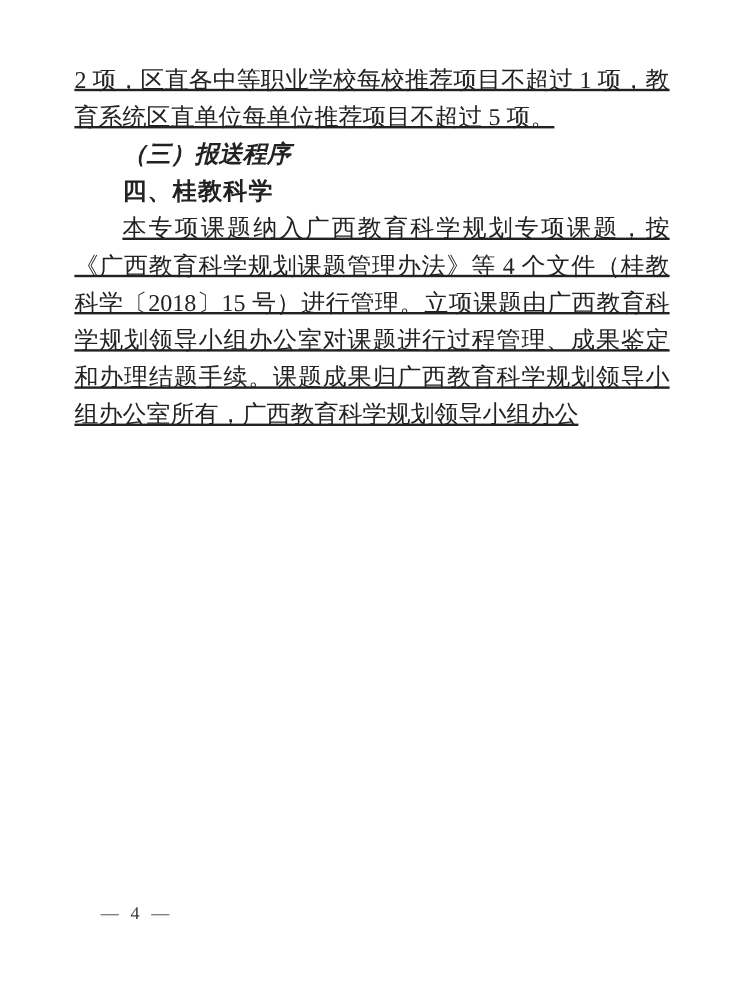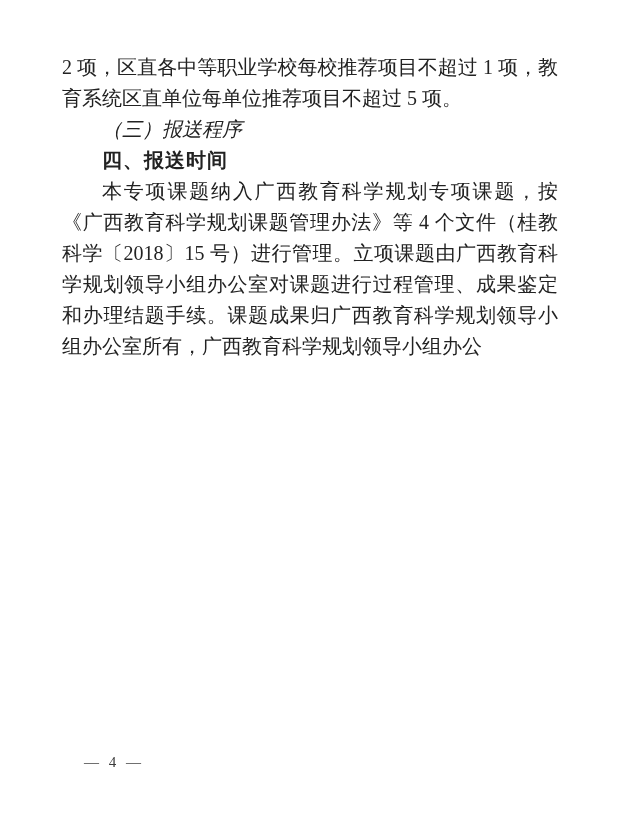--- a/index.html
+++ b/index.html
@@ -28,6 +28,7 @@
   }
   .para {
     margin: 0;
+    text-decoration: underline;
   }
   .indent {
     text-indent: 2em;

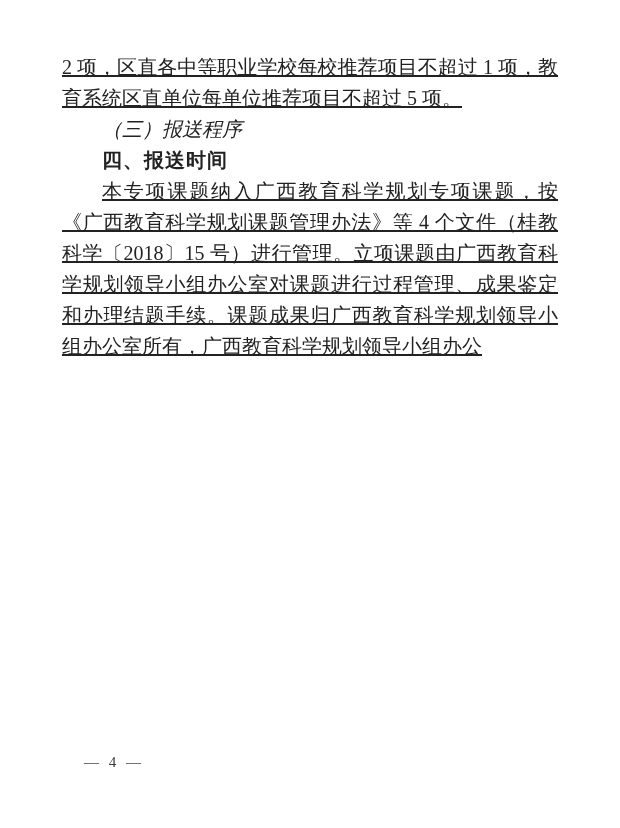--- a/index.html
+++ b/index.html
@@ -37,7 +37,7 @@
     margin: 0;
     text-indent: 2em;
     font-style: italic;
-    font-weight: 400;
+    font-weight: 700;
   }
   .heading-bold {
     margin: 0;

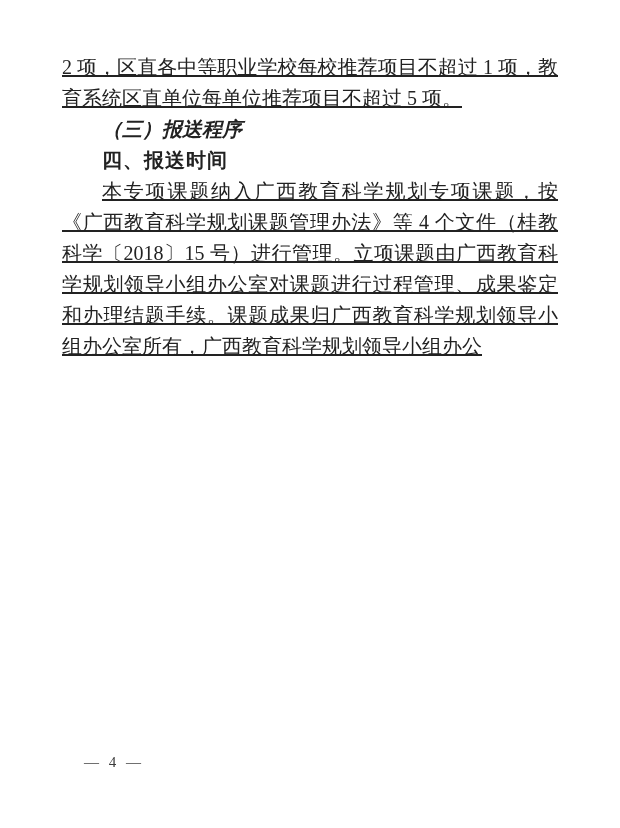--- a/index.html
+++ b/index.html
@@ -63,7 +63,7 @@
   <div class="content">
     <p class="para">2 项，区直各中等职业学校每校推荐项目不超过 1 项，教育系统区直单位每单位推荐项目不超过 5 项。</p>
     <p class="heading-kaiti">（三）报送程序</p>
-    <p class="heading-bold">四、报送时间</p>
+    <p class="heading-bold">四、桂教科学</p>
     <p class="para indent">本专项课题纳入广西教育科学规划专项课题，按《广西教育科学规划课题管理办法》等 4 个文件（桂教科学〔2018〕15 号）进行管理。立项课题由广西教育科学规划领导小组办公室对课题进行过程管理、成果鉴定和办理结题手续。课题成果归广西教育科学规划领导小组办公室所有，广西教育科学规划领导小组办公</p>
   </div>
   <div class="footer">— 4 —</div>

